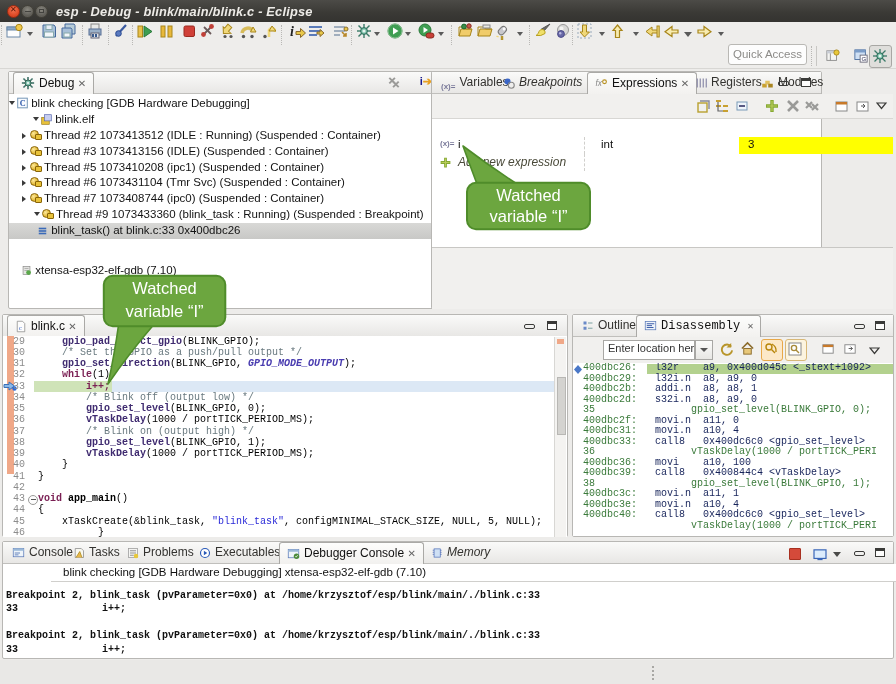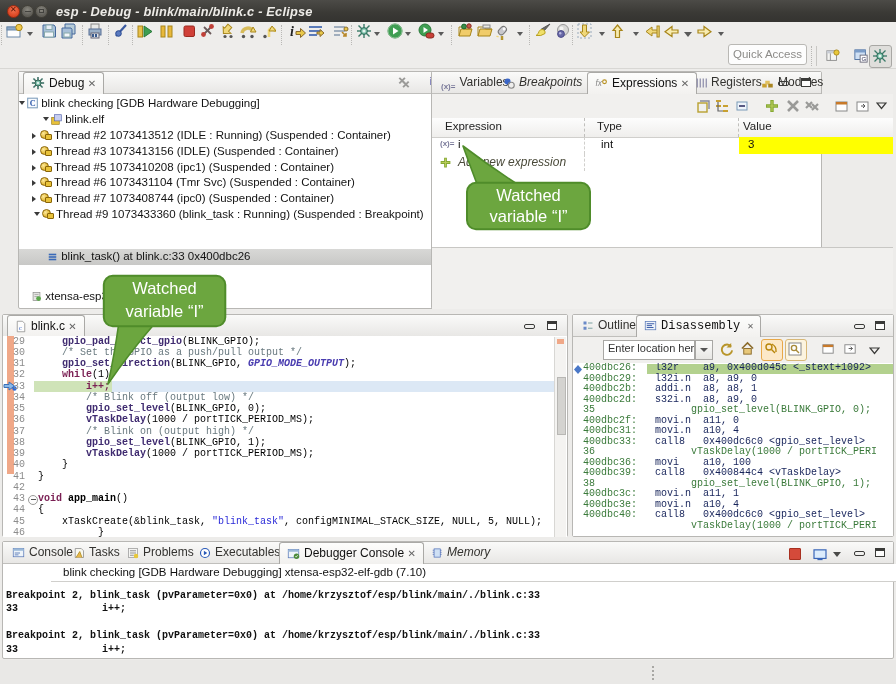--- a/index.html
+++ b/index.html
@@ -42,7 +42,7 @@
 .mini{border:1.2px solid #3a3a38;border-radius:2px;height:2.5px;width:9px;margin-top:3px;}
 .maxi{border:1.2px solid #3a3a38;border-top:3px solid #3a3a38;height:5px;width:8px;background:#fdfdfc;}
 
-#debugview{left:18px;top:71px;width:505px;height:238px;}
+#debugview{left:8px;top:71px;width:505px;height:238px;}
 .tree{position:absolute;left:0;top:22px;right:0;font-size:11.5px;color:#131313;}
 .trow{height:15.9px;line-height:15.9px;white-space:nowrap;position:relative;}
 .arr-e:before{content:"";display:inline-block;width:0;height:0;border-top:3.5px solid transparent;border-bottom:3.5px solid transparent;border-left:4.5px solid #3a3a3a;margin-right:4px;}

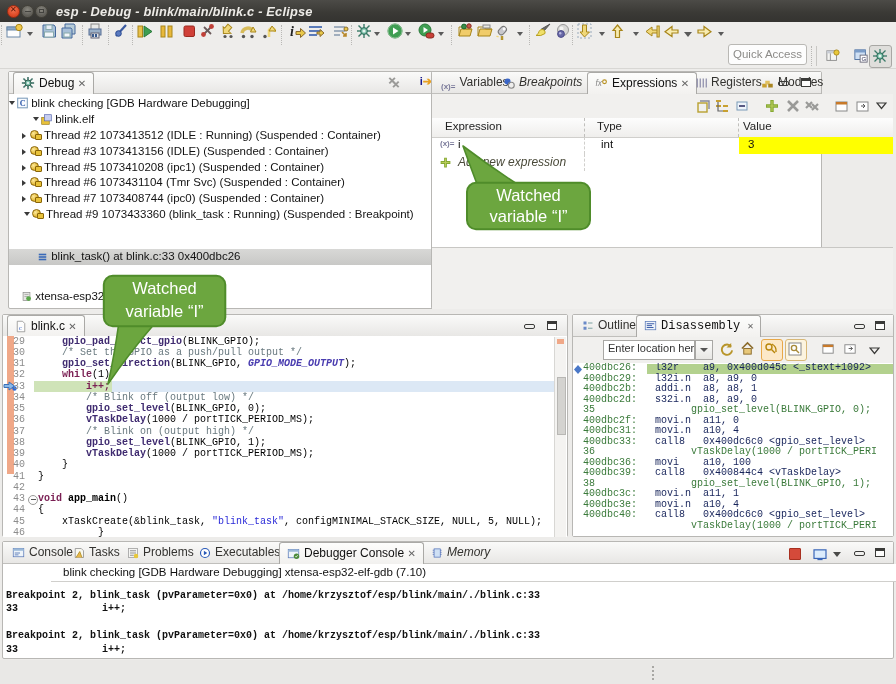--- a/index.html
+++ b/index.html
@@ -463,13 +463,6 @@
           <path d="M1 1 h9 l-4.5 5.5 z" fill="#f1f0ee" stroke="#3a3a38" stroke-width="1.2"></path>
         </svg>
       </span>
-  </div>
-  <div class="abs" style="left:0;top:46px;width:461px;height:19px;background:linear-gradient(#fdfdfd,#efeeec);border-bottom:1px solid #d0cfcc;font-size:11.5px;color:#222;">
-    <span class="abs" style="left:13px;top:2px;">Expression</span>
-    <span class="abs" style="left:165px;top:2px;">Type</span>
-    <span class="abs" style="left:311px;top:2px;">Value</span>
-    <span class="abs" style="left:152px;top:0;height:19px;border-left:1px dashed #c0bfbc;"></span>
-    <span class="abs" style="left:306px;top:0;height:19px;border-left:1px dashed #c0bfbc;"></span>
   </div>
   <div class="abs" style="left:0;top:65px;width:461px;height:17px;">
     <span class="abs" style="left:8px;top:2px;font-size:8px;font-weight:bold;color:#7a7a9a;">(x)=</span>

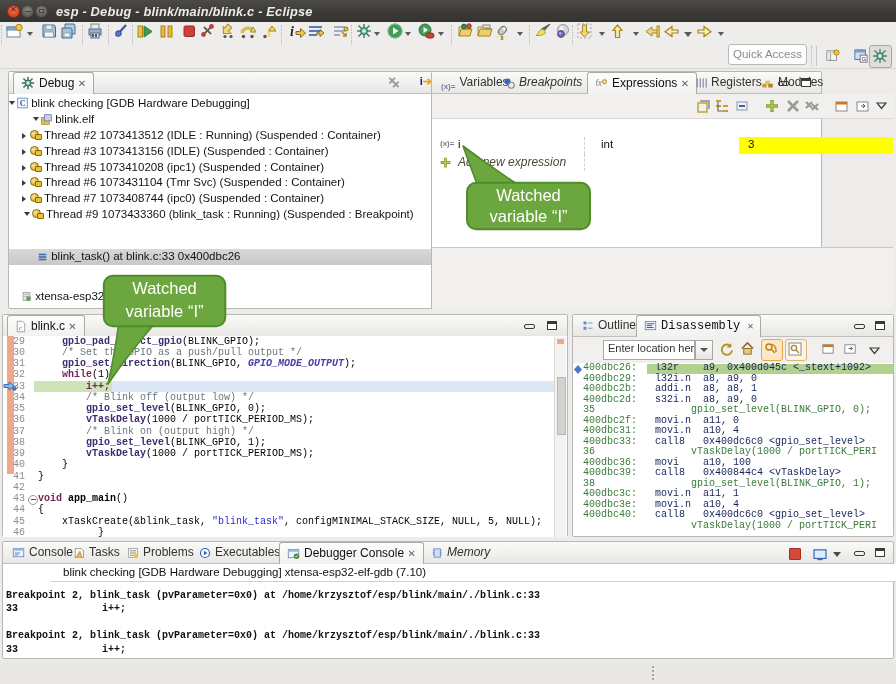--- a/index.html
+++ b/index.html
@@ -379,7 +379,7 @@
     <div class="trow" style="padding-left:13px;"><span class="arr-e"></span><span class="ico thr"></span> Thread #5 1073410208 (ipc1) (Suspended : Container)</div>
     <div class="trow" style="padding-left:13px;"><span class="arr-e"></span><span class="ico thr"></span> Thread #6 1073431104 (Tmr Svc) (Suspended : Container)</div>
     <div class="trow" style="padding-left:13px;"><span class="arr-e"></span><span class="ico thr"></span> Thread #7 1073408744 (ipc0) (Suspended : Container)</div>
-    <div class="trow" style="padding-left:15px;"><span class="arr-d"></span><span class="ico thr"></span> Thread #9 1073433360 (blink_task : Running) (Suspended : Breakpoint)</div>
+    <div class="trow" style="padding-left:25px;"><span class="arr-d"></span><span class="ico thr"></span> Thread #9 1073433360 (blink_task : Running) (Suspended : Breakpoint)</div>
     <div class="trow sel"><span class="ico"><svg width="11" height="10" viewBox="0 0 16 16">
             <g stroke-width="2.6">
               <line x1="2" y1="4" x2="14" y2="4" stroke="#3a6ab8"></line>

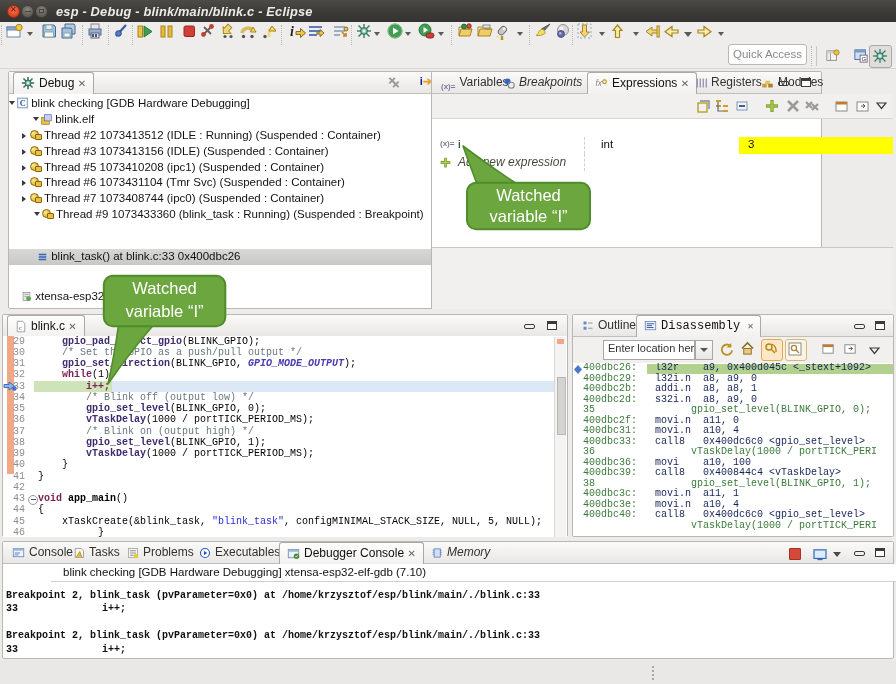--- a/index.html
+++ b/index.html
@@ -62,7 +62,7 @@
 .thr{width:11px;height:12px;display:inline-block;position:relative;}
 .thr:before{content:"";position:absolute;left:0px;top:1px;width:7px;height:7px;border-radius:50%;background:radial-gradient(circle at 35% 35%,#fce89a,#e0b32a 70%,#b8860b);border:1px solid #8a6508;}
 .thr:after{content:"";position:absolute;left:5px;top:5px;width:5px;height:4px;background:#e8c23a;border:1px solid #8a6508;border-radius:1px;}
-.trow.sel{background:linear-gradient(#d8d8d6,#c8c8c6);width:425px;margin-left:0px;padding-left:28px !important;margin-top:26px;}
+.trow.sel{background:linear-gradient(#d8d8d6,#c8c8c6);width:425px;margin-left:0px;padding-left:28px !important;}
 .vico{position:absolute;top:4px;width:16px;height:16px;}
 .kw{color:#7a1f53;}
 .fn{color:#3f2b70;}

